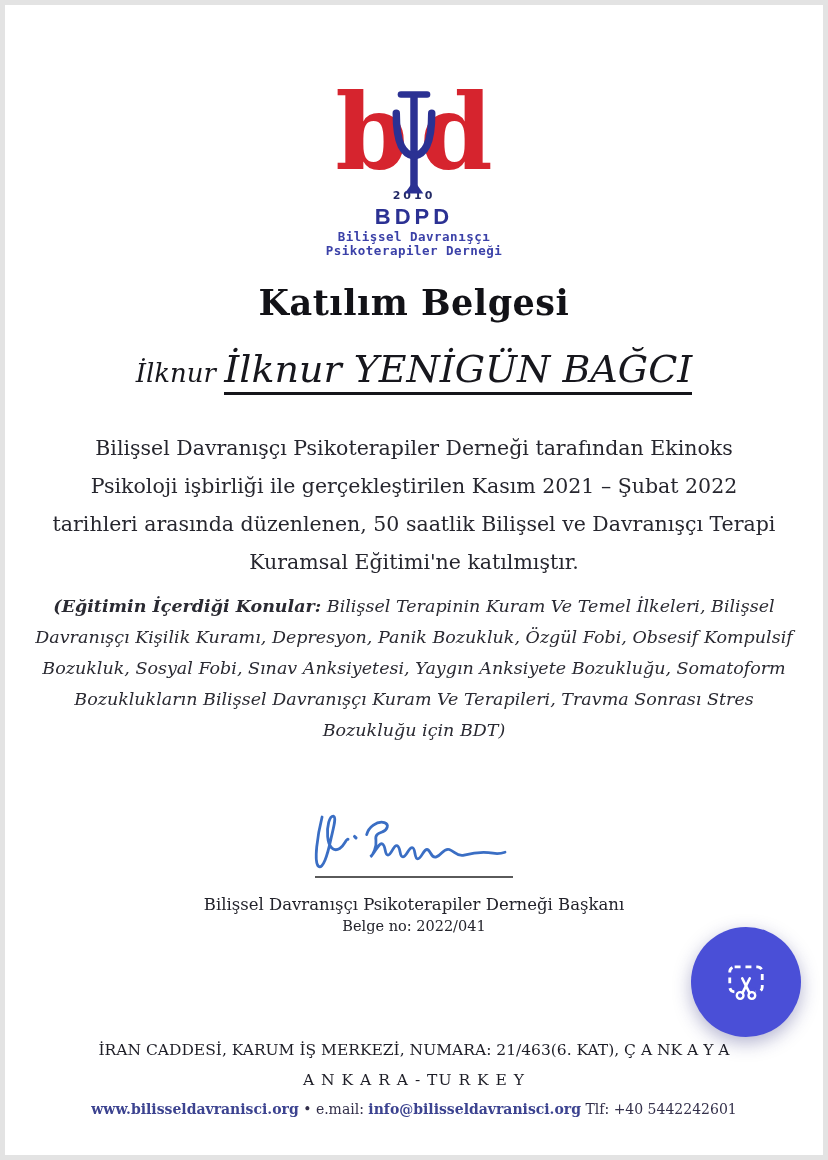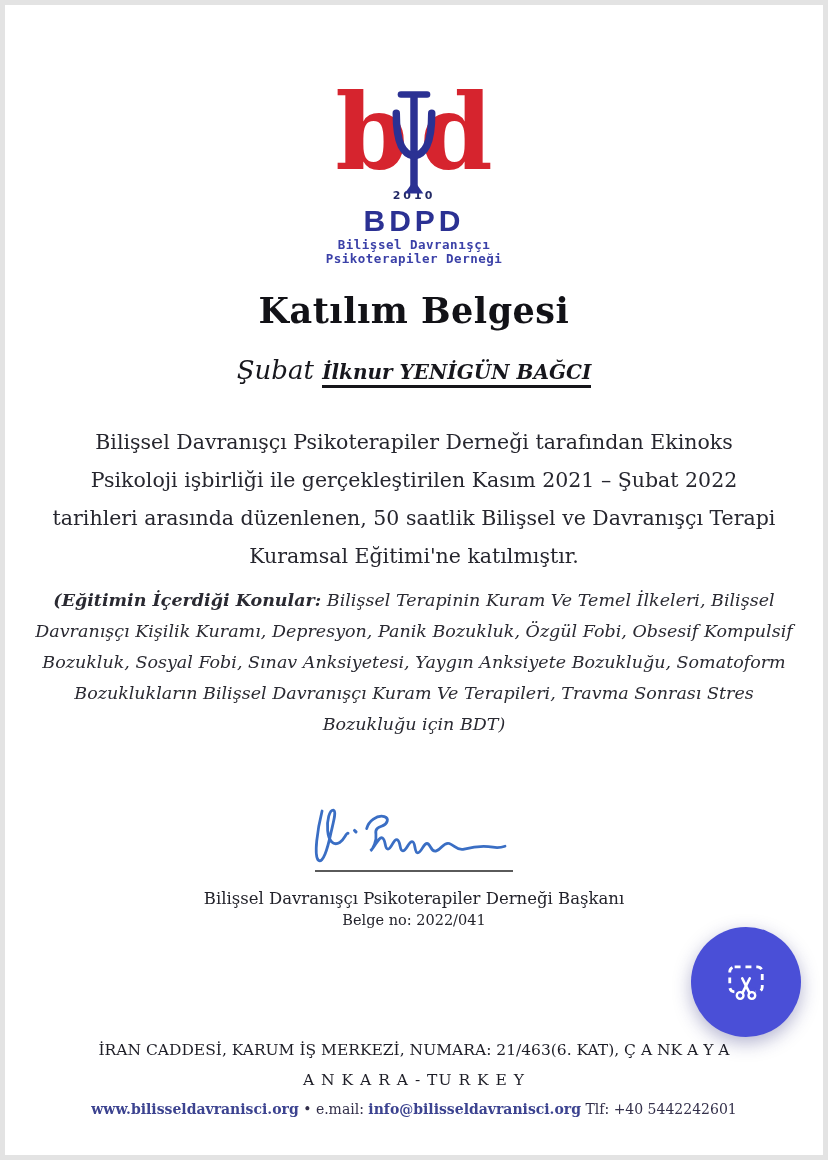--- a/index.html
+++ b/index.html
@@ -29,7 +29,7 @@
   }
   .logo-acronym{
     margin-top:2px;font-family:"Liberation Sans",sans-serif;font-weight:bold;
-    font-size:30px;letter-spacing:4px;color:var(--logo-blue,#2b3193);text-align:center;
+    font-size:22px;letter-spacing:4px;color:var(--logo-blue,#2b3193);text-align:center;
   }
   .logo-org{
     font-family:"DejaVu Sans Mono","Liberation Mono",monospace;font-weight:bold;

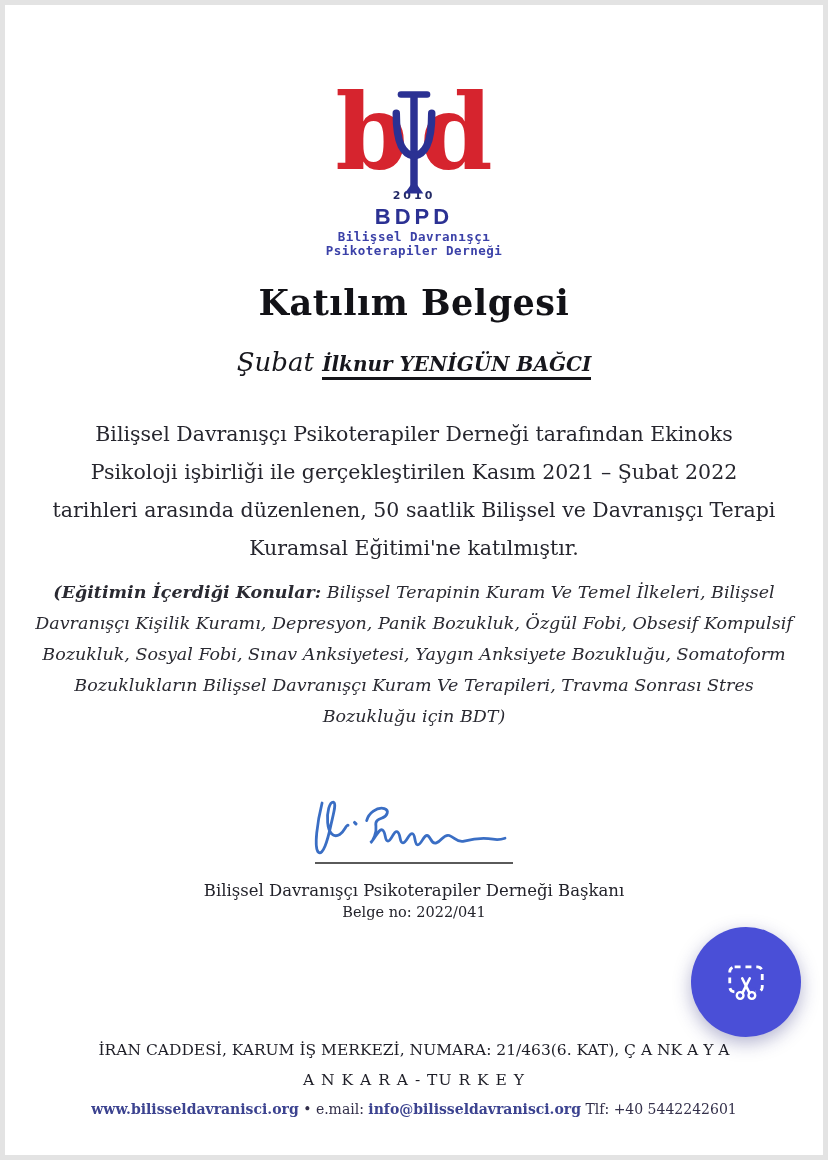--- a/index.html
+++ b/index.html
@@ -101,7 +101,7 @@
   <div class="cert-title centered">Katılım Belgesi</div>
 
   <div class="recipient-line centered">
-    <span>Şubat</span>
+    <span>İlknur</span>
     <span class="recipient-name">İlknur YENİGÜN BAĞCI</span>
   </div>
 

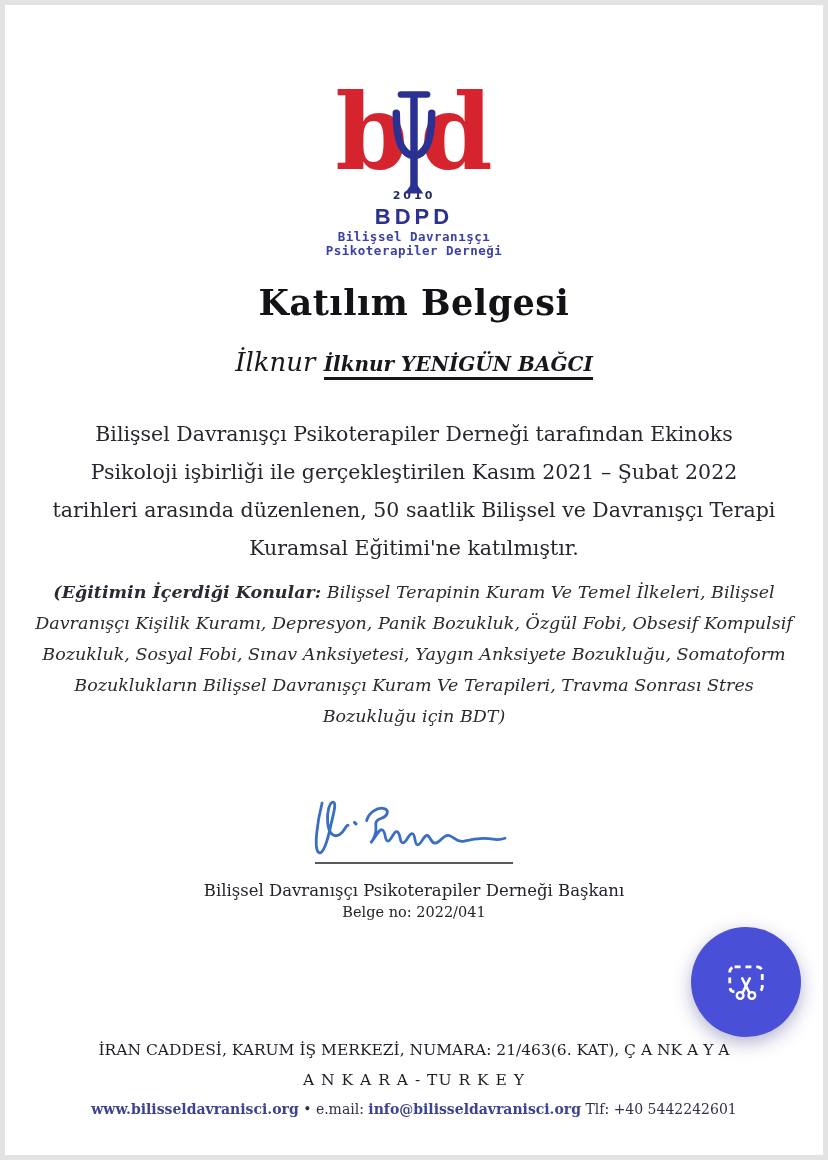--- a/index.html
+++ b/index.html
@@ -42,7 +42,7 @@
   }
   .recipient-line{margin-top:24px;font-style:italic;font-size:26px;color:#17171d;}
   .recipient-name{
-    font-weight:bold;font-size:20px;border-bottom:3px solid #15151a;padding-bottom:1px;
+    font-weight:normal;font-size:38px;border-bottom:3px solid #15151a;padding-bottom:1px;
   }
 
   

